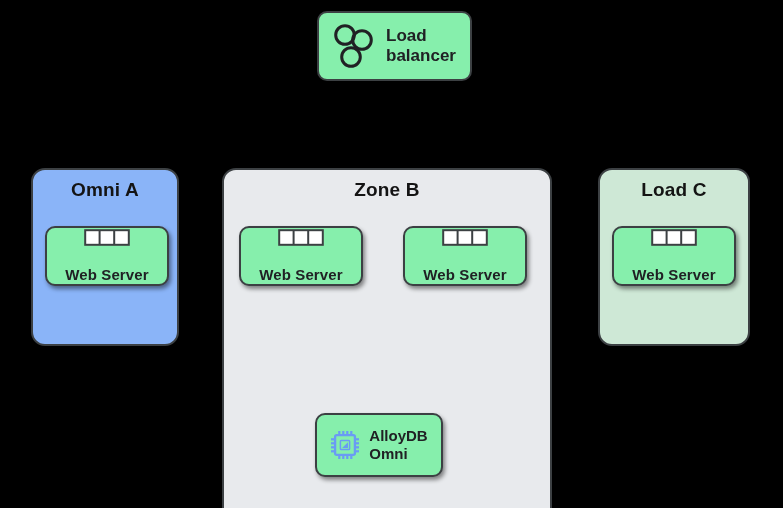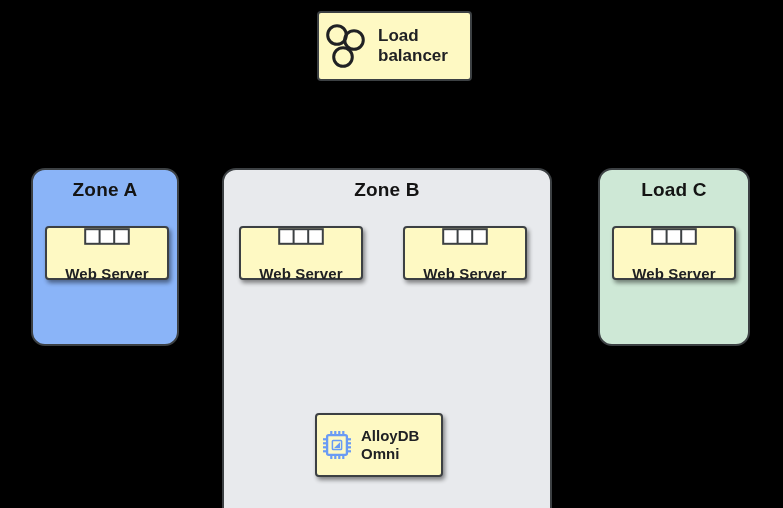--- a/index.html
+++ b/index.html
@@ -66,14 +66,14 @@
   
   .node {
     position: absolute;
-    background: #fef9c3;
+    background: #86efac;
     border: 2px solid #3c4043;
-    border-radius: 4px;
+    border-radius: 10px;
     box-sizing: border-box;
     box-shadow: 2px 3px 4px rgba(0,0,0,0.45);
     display: flex;
     align-items: center;
-    justify-content: flex-start;
+    justify-content: center;
   }
 
   

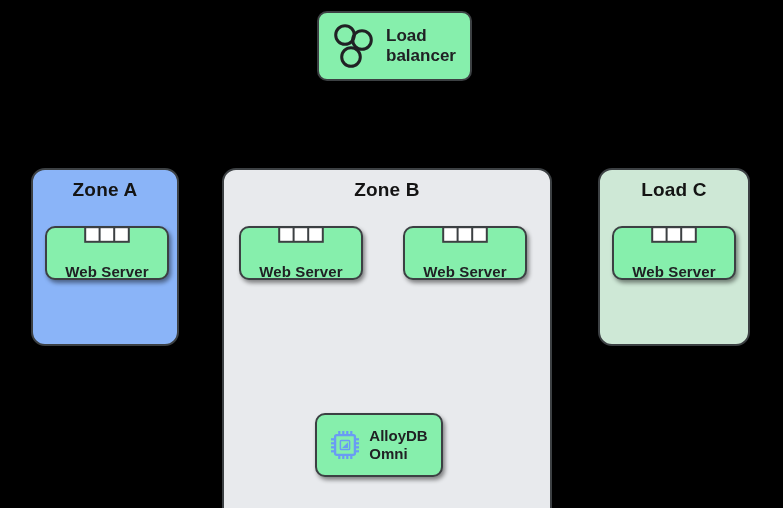--- a/index.html
+++ b/index.html
@@ -157,7 +157,7 @@
   </svg>
 
   <div class="zone" id="zone-a">
-    <div class="zone-label">Zone A</div>
+    <div class="zone-label">Omni A</div>
   </div>
 
   <div class="zone" id="zone-b">

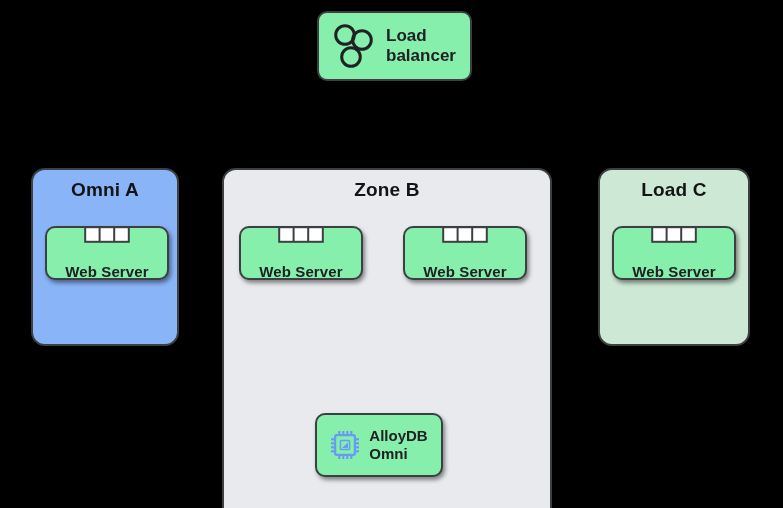--- a/index.html
+++ b/index.html
@@ -95,7 +95,7 @@
   
   .web-server {
     width: 124px;
-    height: 54px;
+    height: 60px;
     flex-direction: column;
     gap: 20px;
   }

